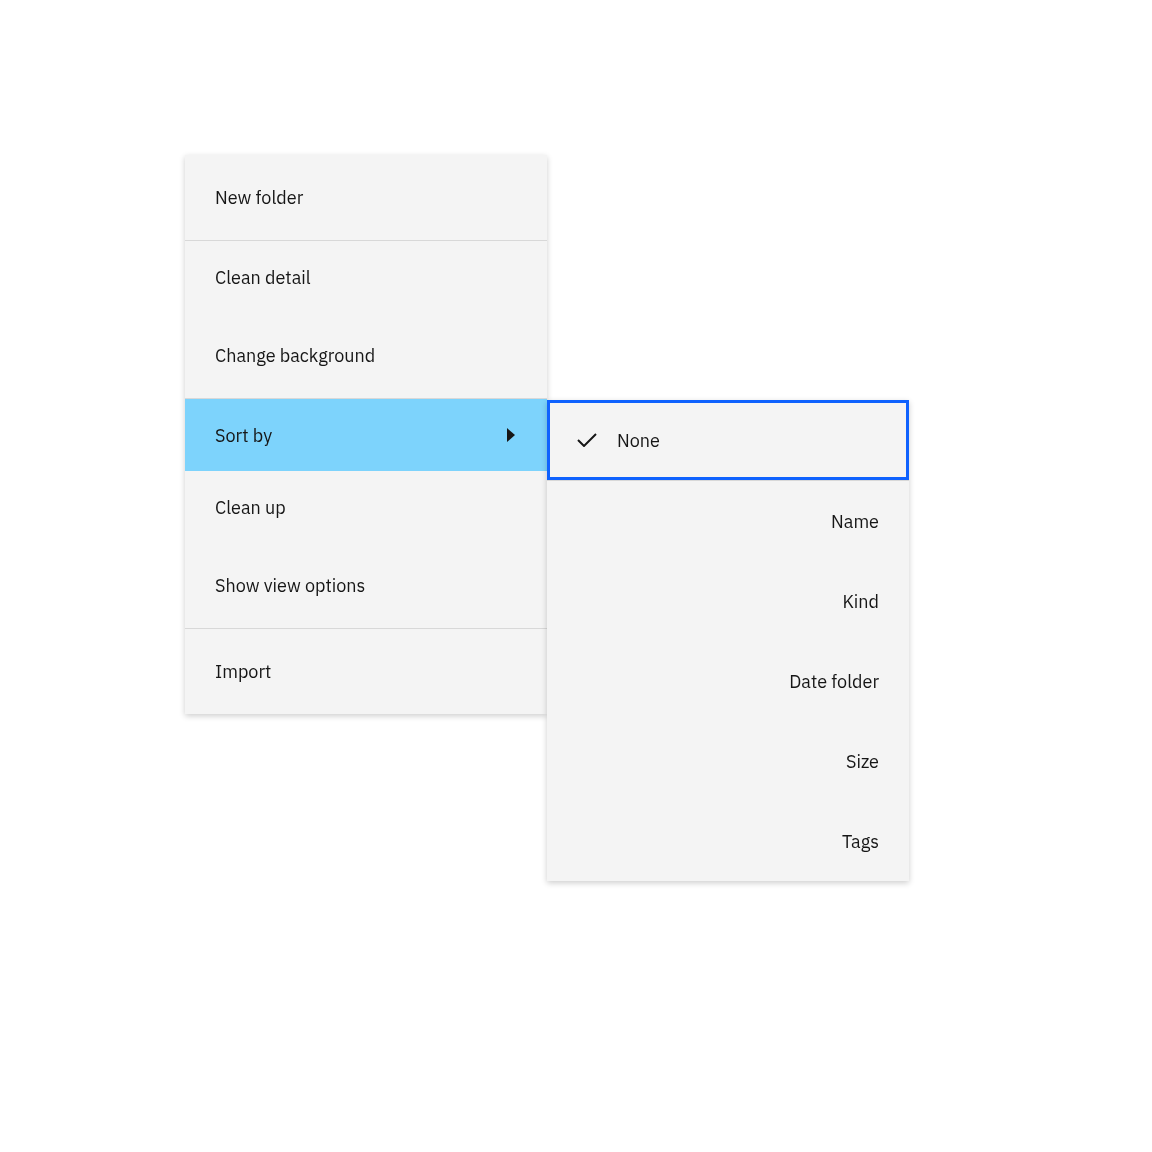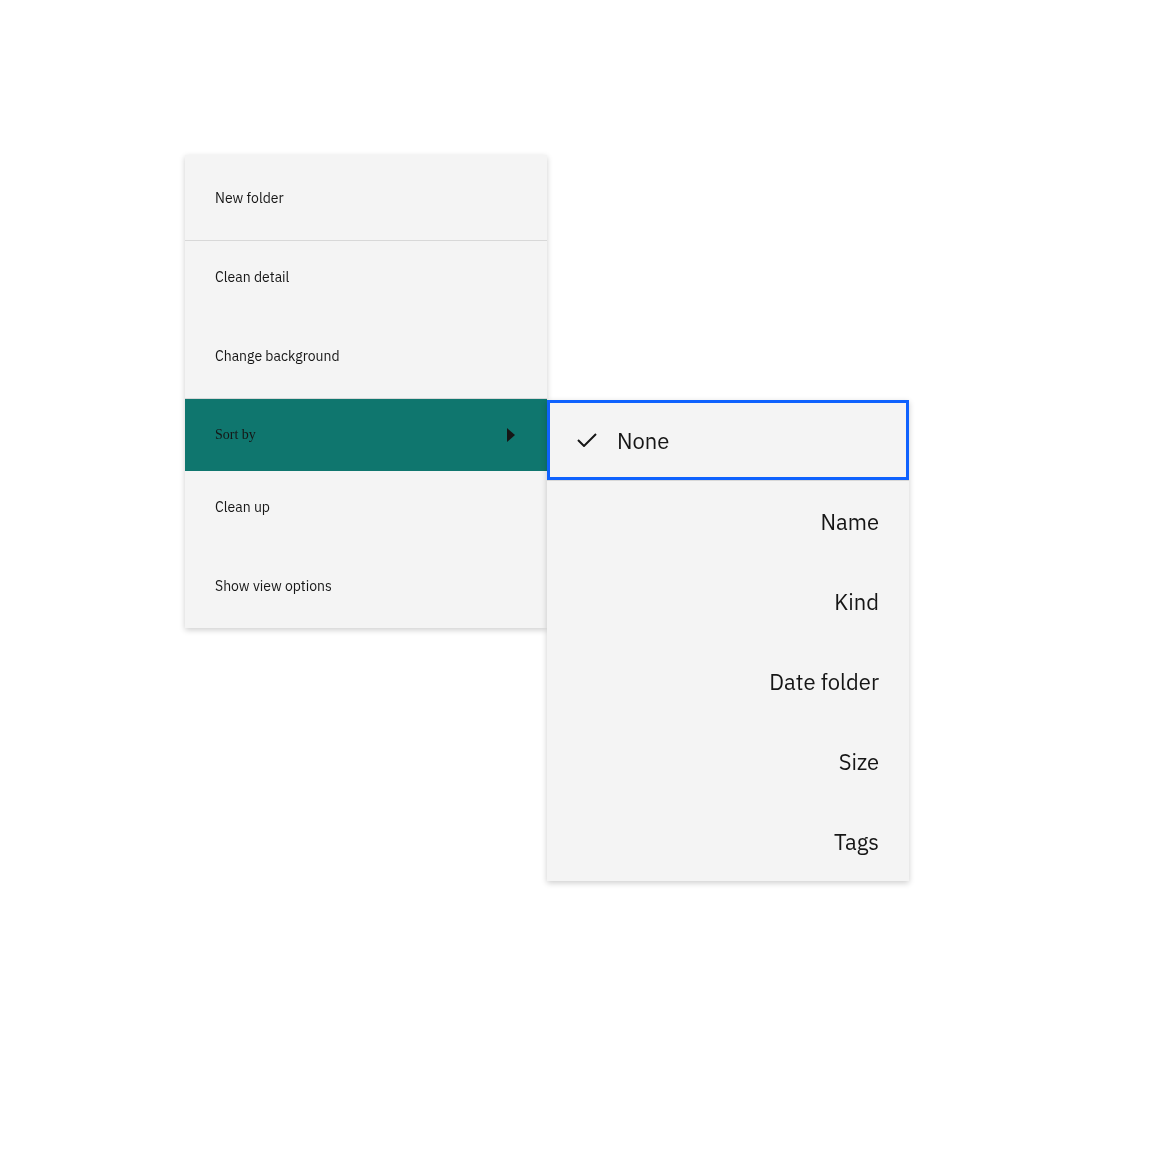--- a/index.html
+++ b/index.html
@@ -34,7 +34,7 @@
       justify-content: space-between;
       padding: 0 30px;
       height: 72px;
-      font-size: 14px;
+      font-size: 18px;
       color: #161616;
       cursor: pointer;
     }

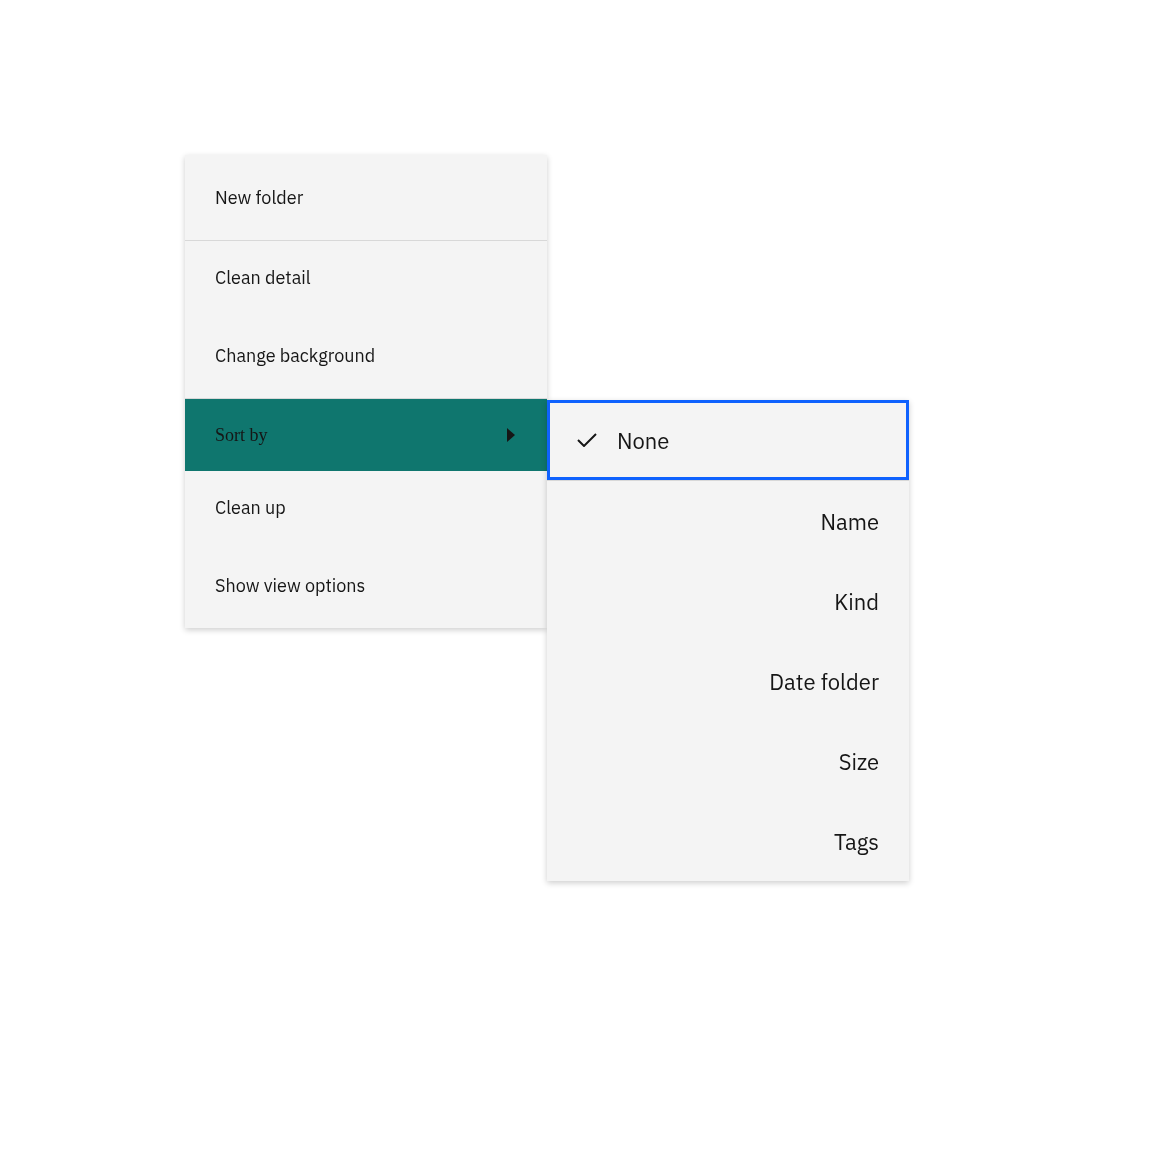--- a/index.html
+++ b/index.html
@@ -42,8 +42,7 @@
       height: 85px;
     }
     .menu-item.active {
-      background: #0f766e;
-      font-family: Liberation Serif, serif;
+      background: #7dd3fc;
     }
     .menu-item .arrow {
       display: flex;

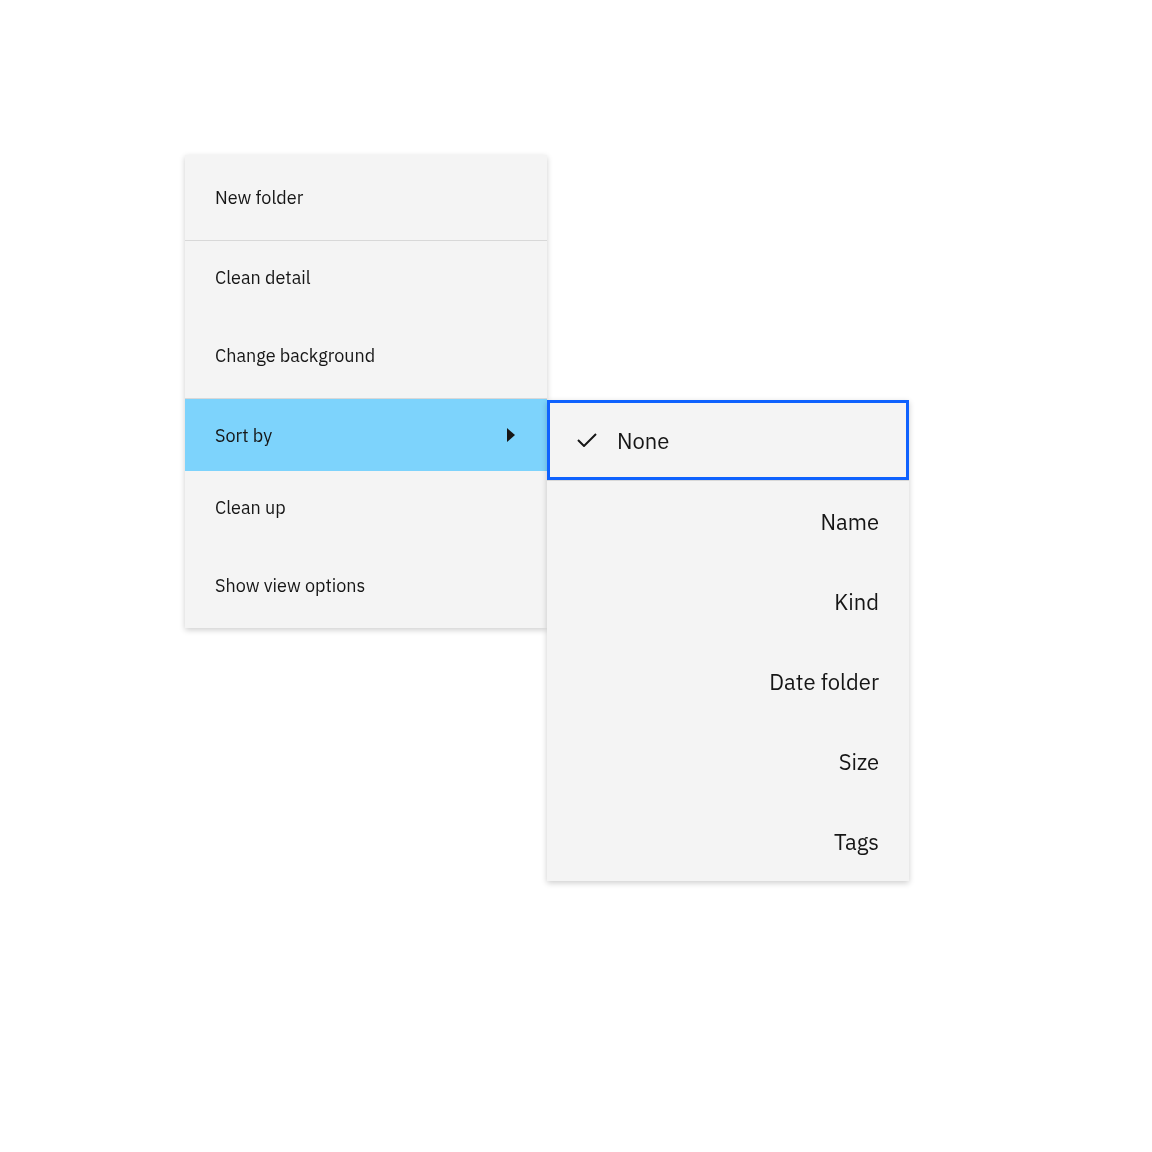--- a/index.html
+++ b/index.html
@@ -68,7 +68,7 @@
       align-items: center;
       padding: 0 30px;
       height: 80px;
-      font-size: 22px;
+      font-size: 18px;
       color: #161616;
       cursor: pointer;
     }

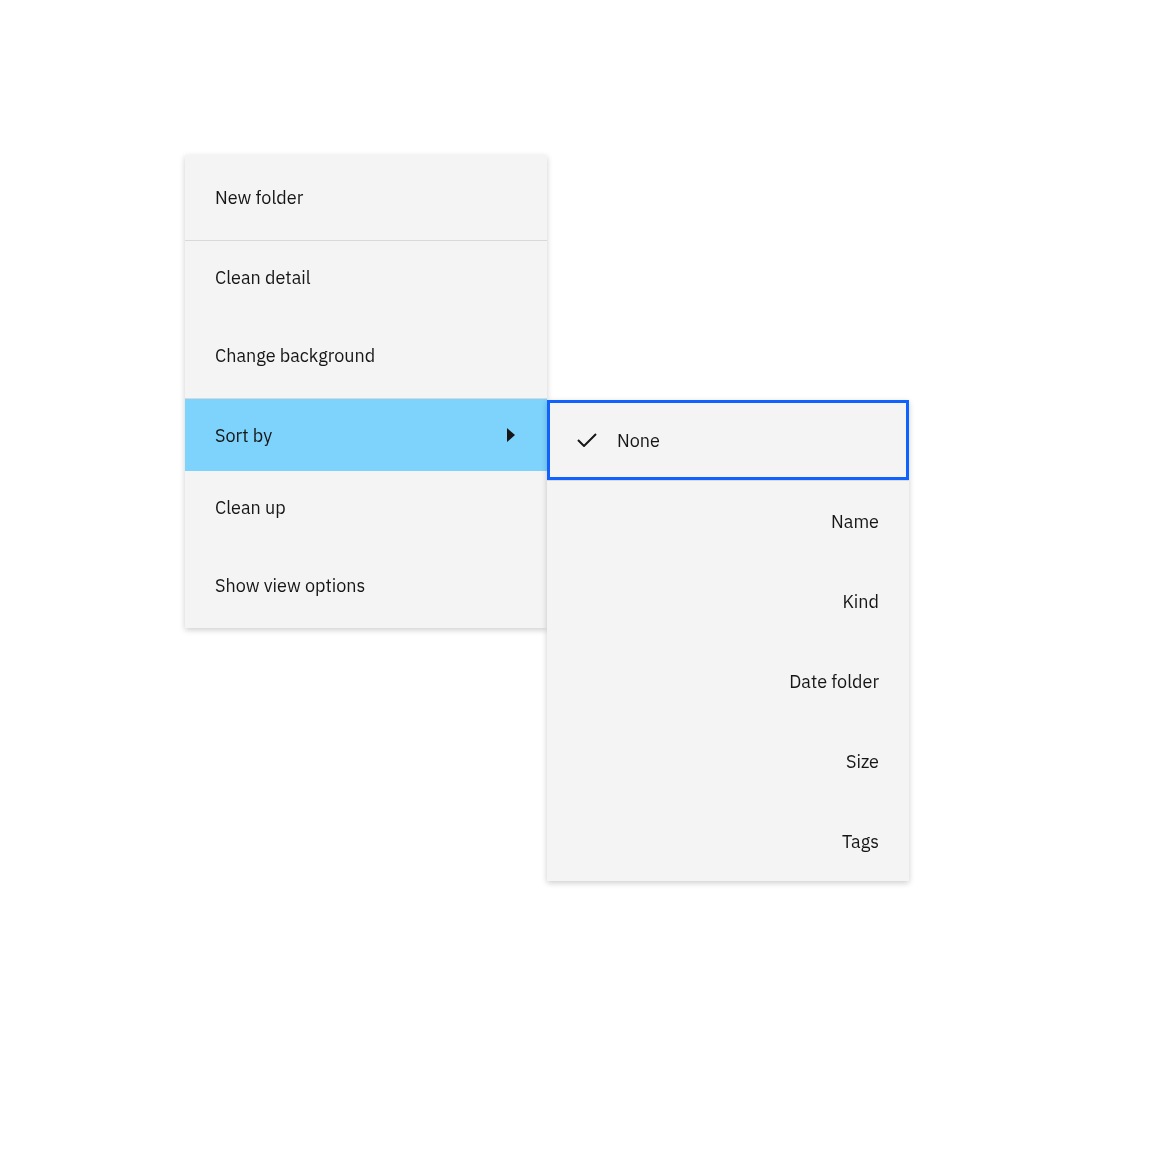--- a/index.html
+++ b/index.html
@@ -125,6 +125,11 @@
       <span>Show view options</span>
     </div>
   </div>
+  <div class="menu-group">
+    <div class="menu-item">
+      <span>Import</span>
+    </div>
+  </div>
 </div>
 
 <div class="submenu">

